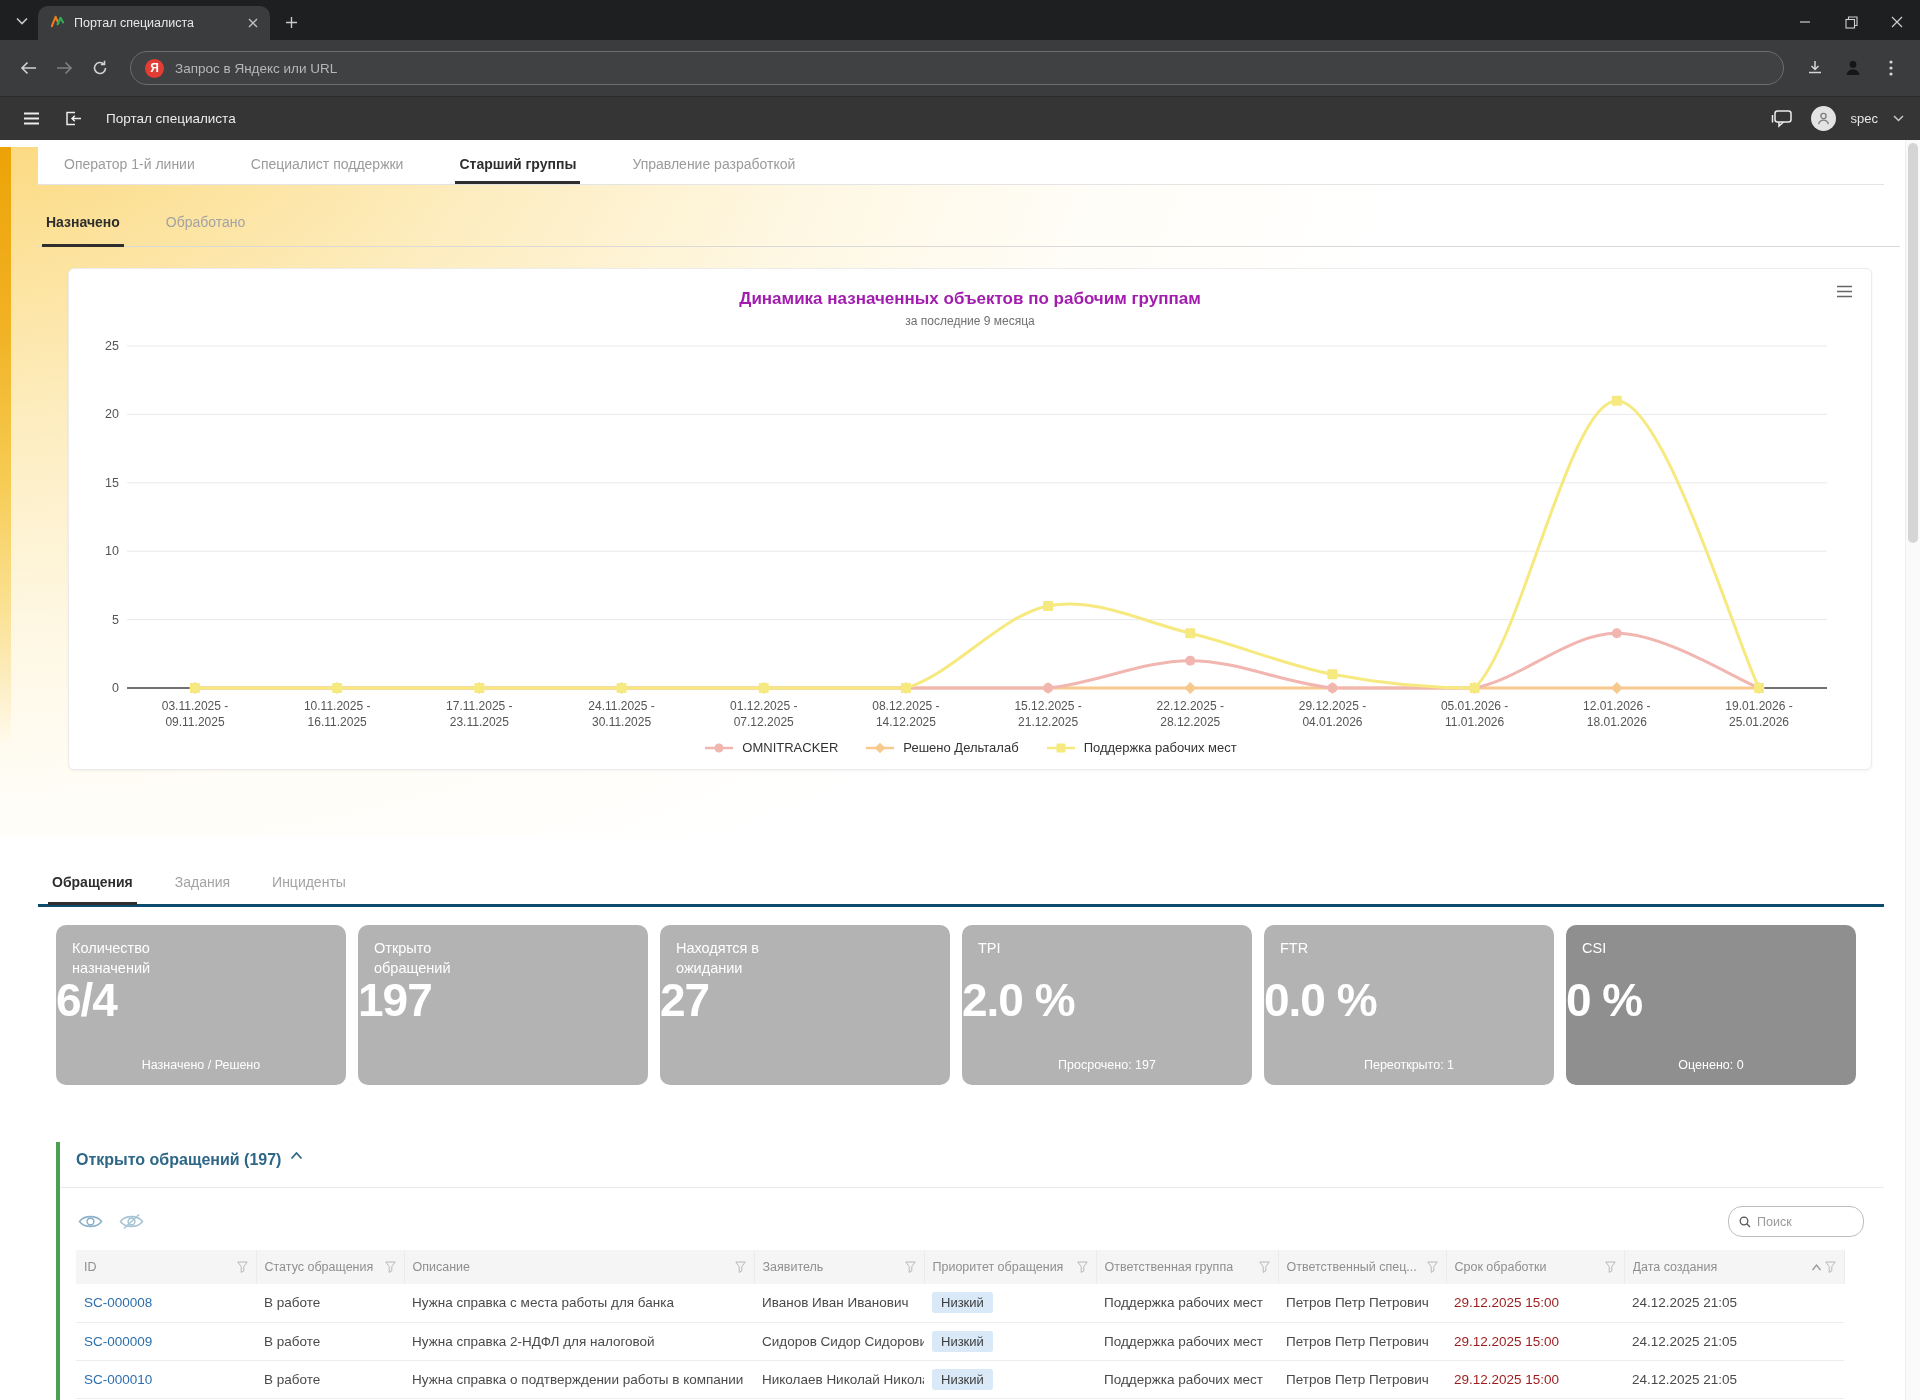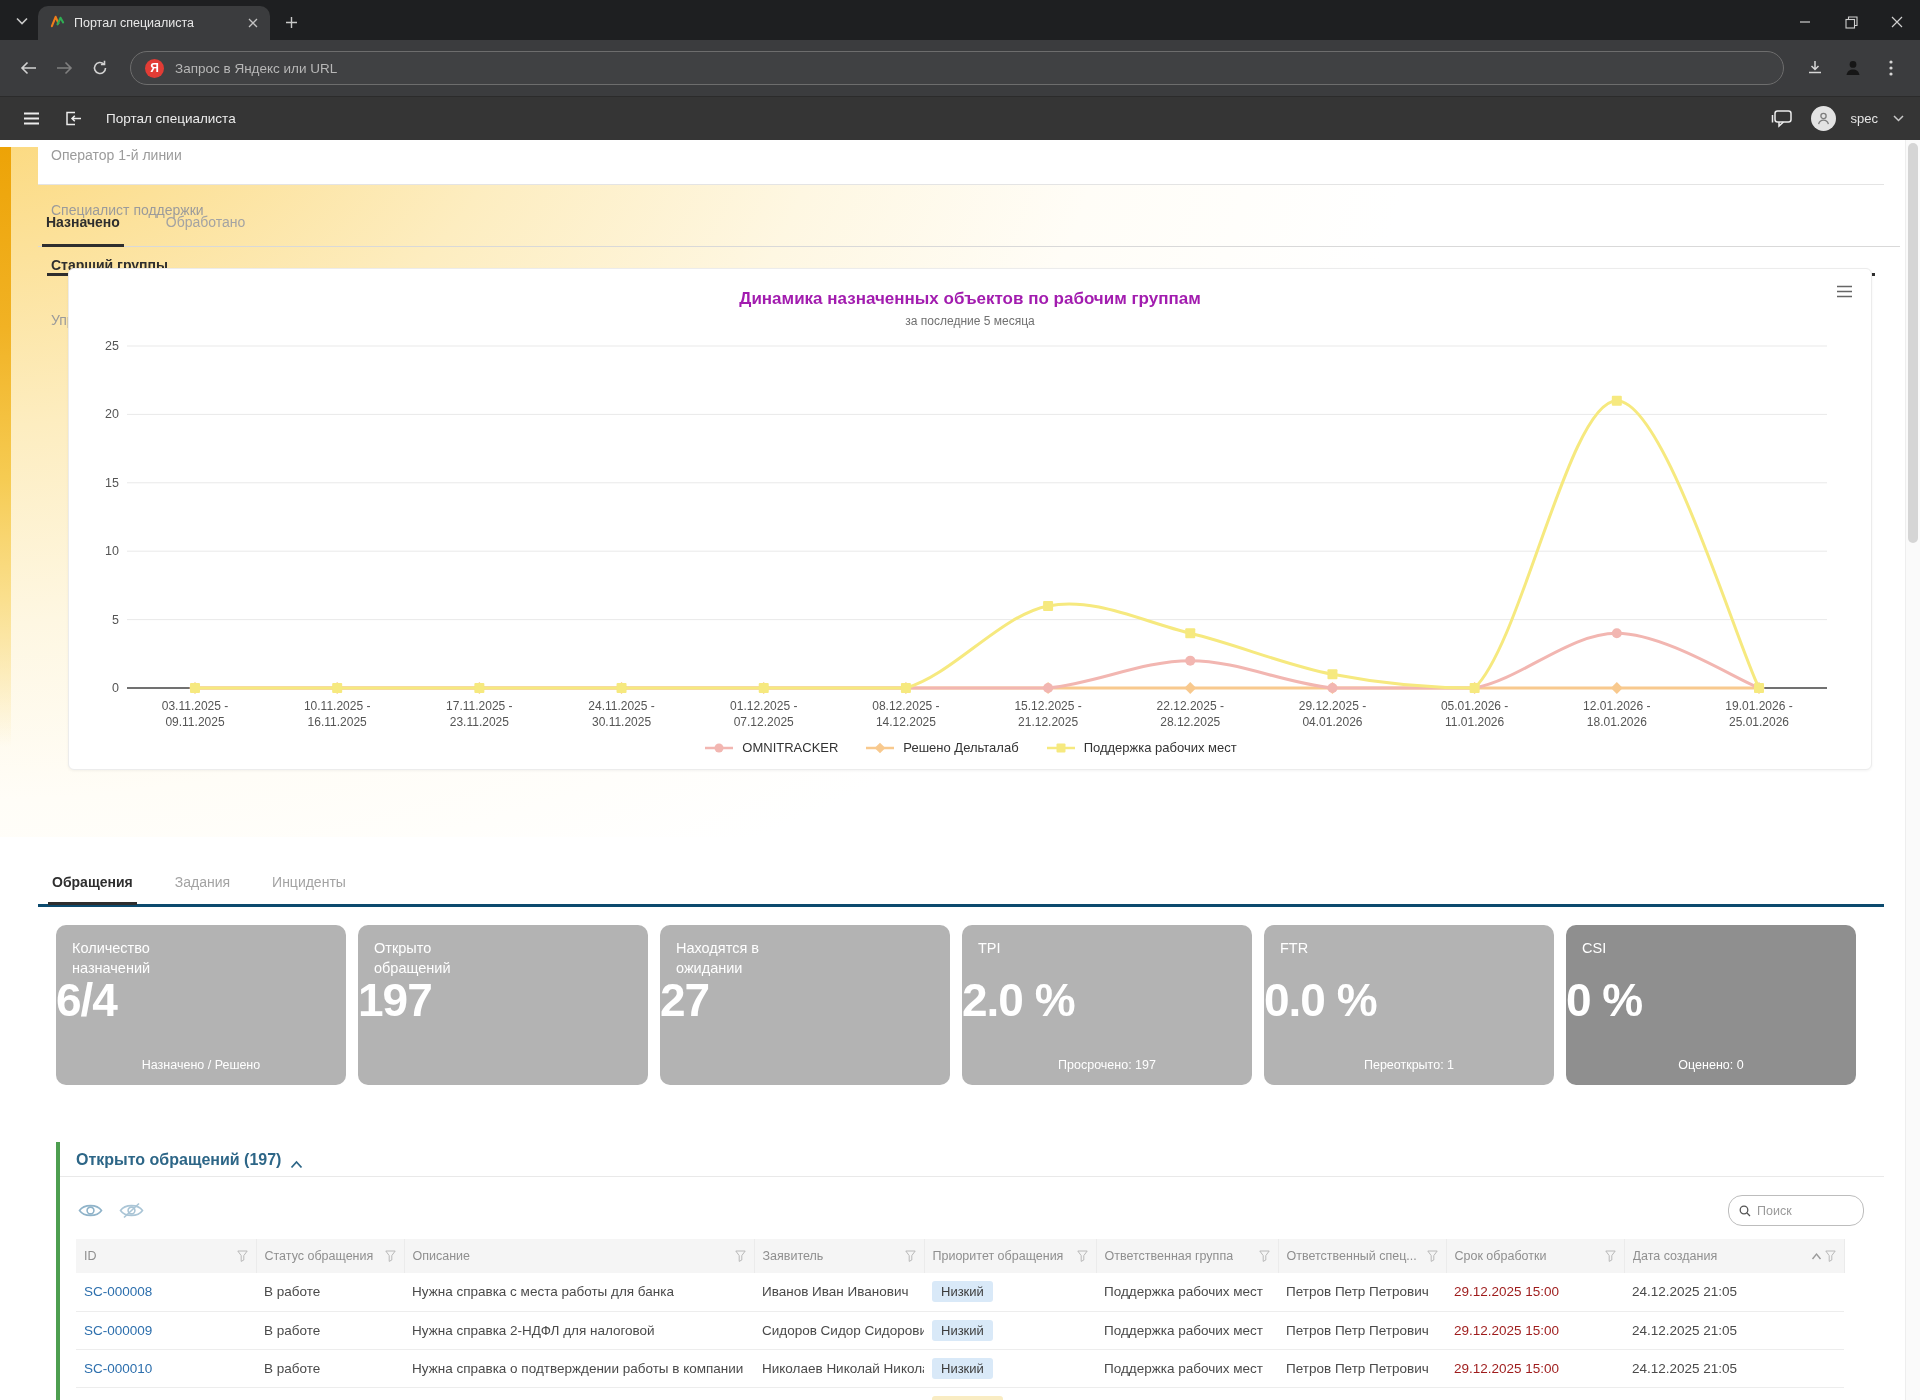--- a/index.html
+++ b/index.html
@@ -41,7 +41,7 @@
     background: linear-gradient(180deg,#eda307 0%,#f1b224 30%,#f6cb52 55%,#fadf8d 75%,rgba(253,243,205,0) 100%); }
 
   .main-tabs { position:relative; margin:7px 36px 0 38px; height:38px; background:#fff;
-    border-bottom:1px solid #e4e4e4; display:flex; gap:36px; padding:0 9px;flex-direction:column; }
+    border-bottom:1px solid #e4e4e4; display:flex; gap:48px; padding:0 22px; }
   .mtab { display:flex; align-items:center; font-size:14px; color:#9b9b9b; padding:0 4px;
     border-bottom:3px solid transparent; cursor:pointer; white-space:nowrap; }
   .mtab.active { color:#2e2e2e; font-weight:bold; border-bottom-color:#2e2e2e; }

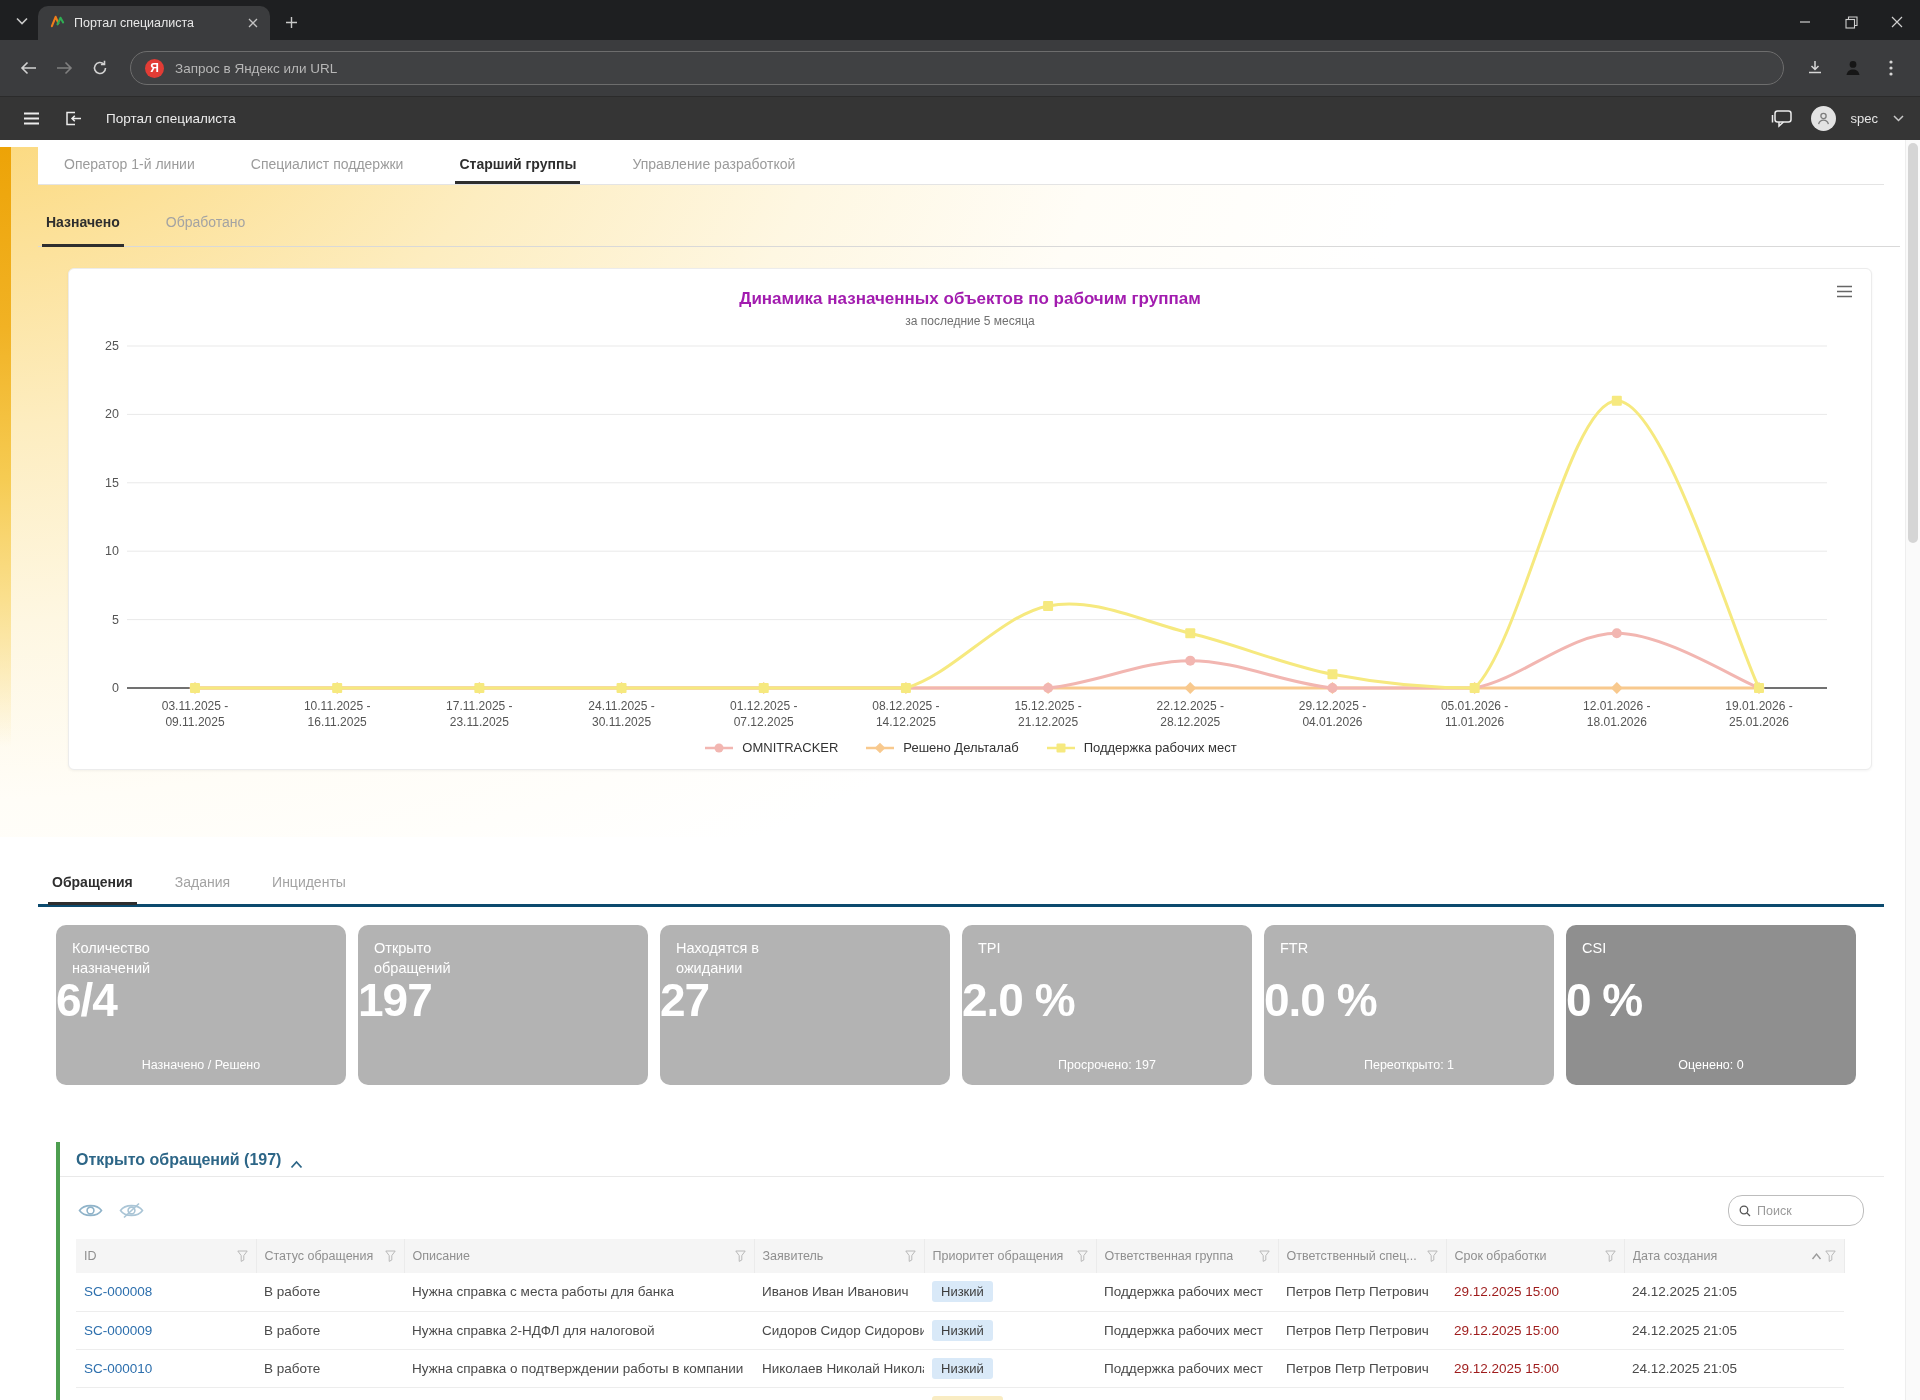--- a/index.html
+++ b/index.html
@@ -243,7 +243,7 @@
               </svg>
           </button>
           <div class="chart-title">Динамика назначенных объектов по рабочим группам</div>
-          <div class="chart-subtitle">за последние 5 месяца</div>
+          <div class="chart-subtitle">за последние 9 месяца</div>
           <svg id="chartSvg" width="1748" height="396" viewBox="0 0 1748 396">
               <line x1="40" y1="283.6" x2="1740" y2="283.6" stroke="#e9e9e9" stroke-width="1"></line>
               <line x1="40" y1="215.2" x2="1740" y2="215.2" stroke="#e9e9e9" stroke-width="1"></line>

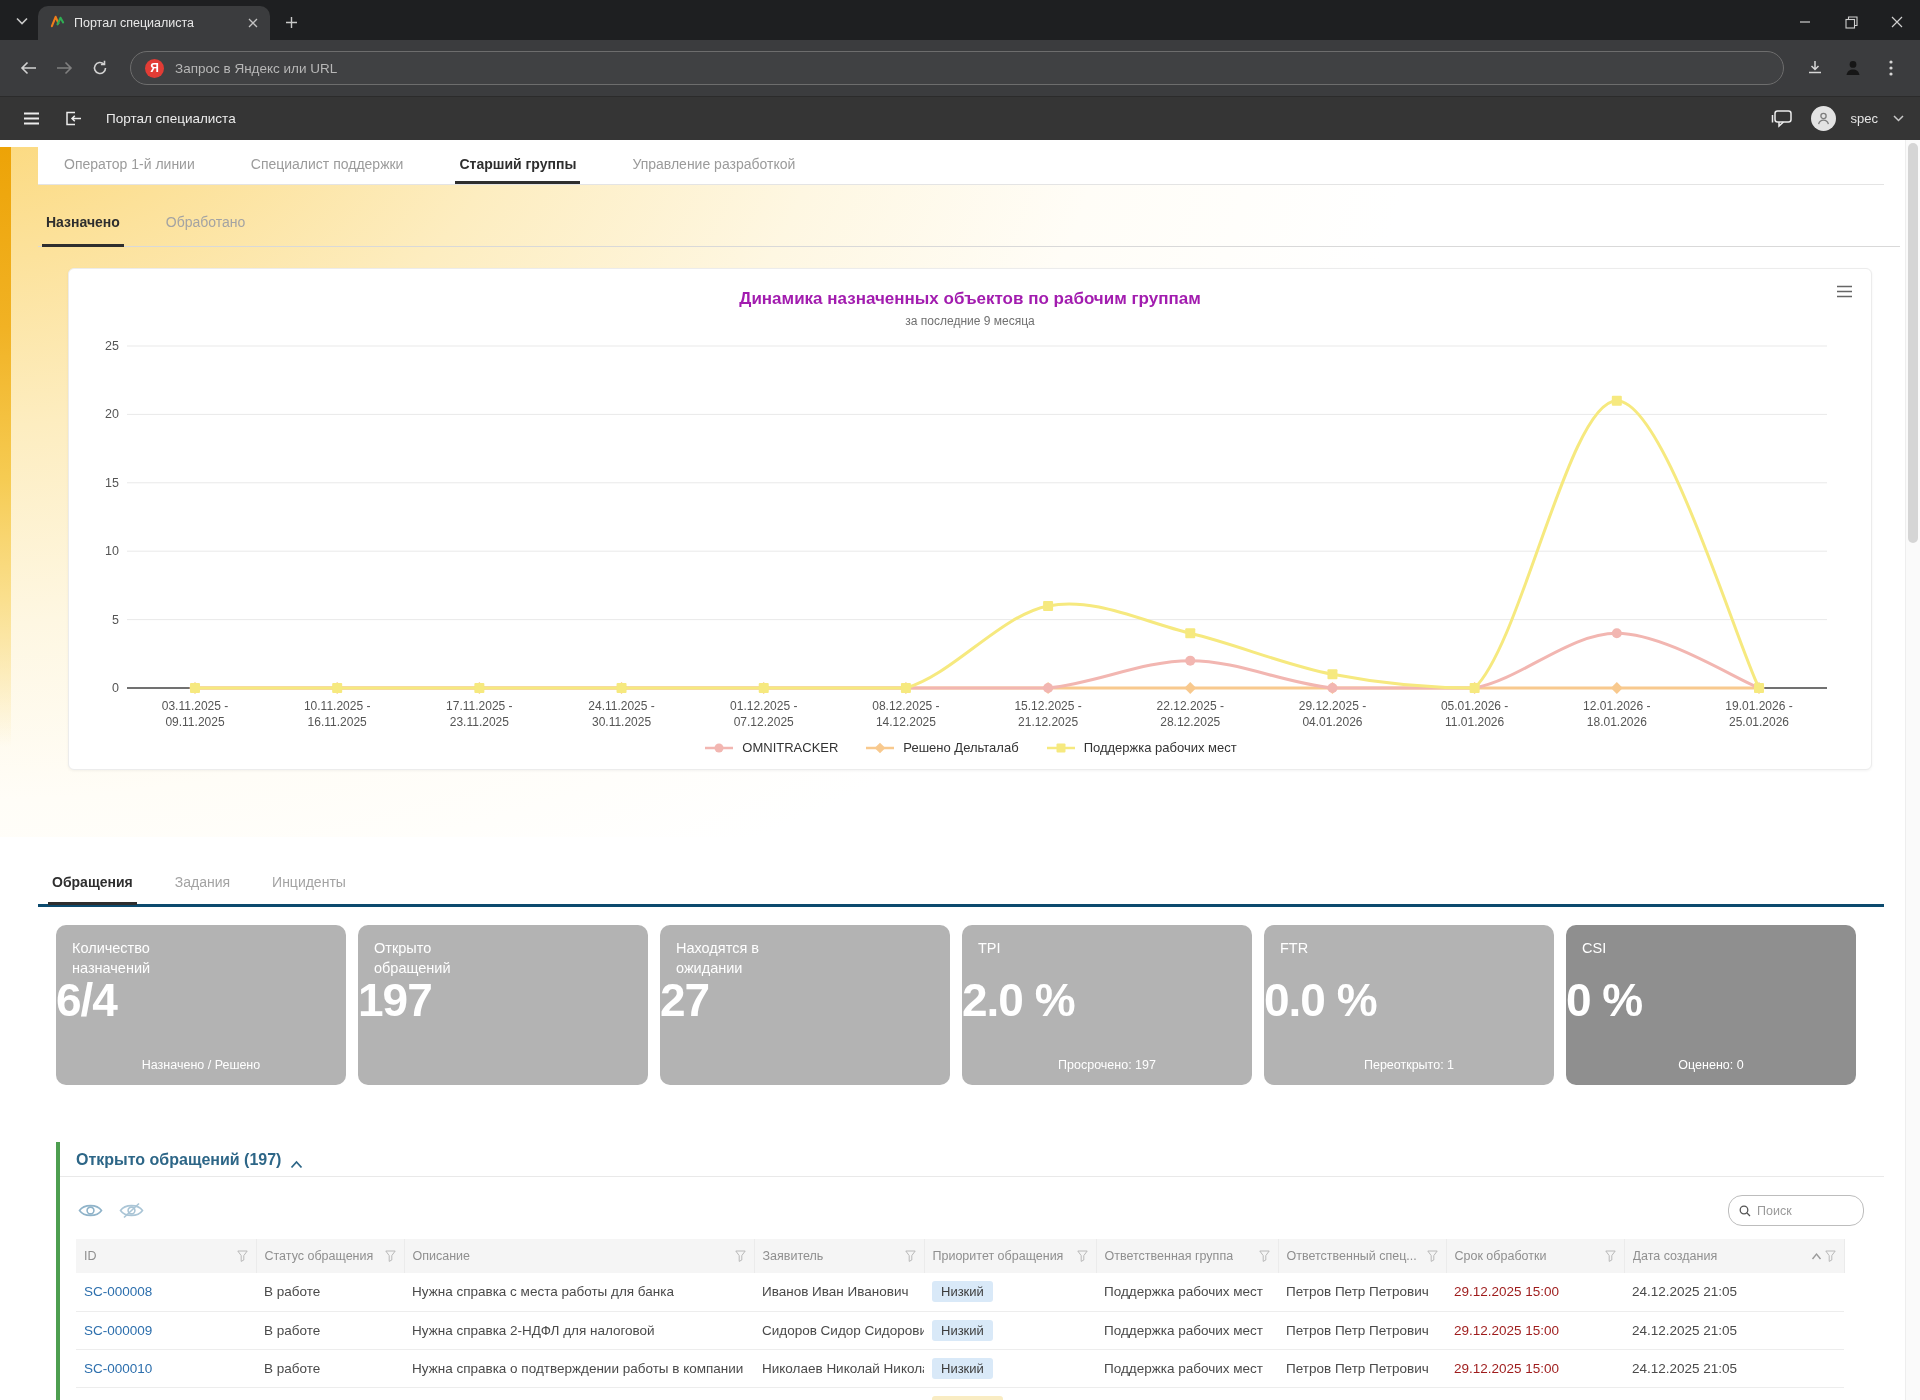--- a/index.html
+++ b/index.html
@@ -74,7 +74,7 @@
   .kpi-foot { position:absolute; bottom:13px; left:0; right:0; text-align:center; font-size:12.5px; }
 
   .table-section { margin:57px 36px 0 56px; border-left:4px solid var(--green,#4d9e50); background:#fff; }
-  .ts-head { display:flex; align-items:flex-end; gap:9px; padding:9px 0 7px 16px; border-bottom:1px solid #e9e9e9;
+  .ts-head { display:flex; align-items:flex-start; gap:9px; padding:9px 0 18px 16px; border-bottom:1px solid #e9e9e9;
     font-size:16px; font-weight:bold; color:var(--title-blue,#2d6687); }
   .ts-toolbar { display:flex; align-items:center; gap:16px; padding:18px 6px 13px 18px; }
   .tool-spacer { flex:1; }

